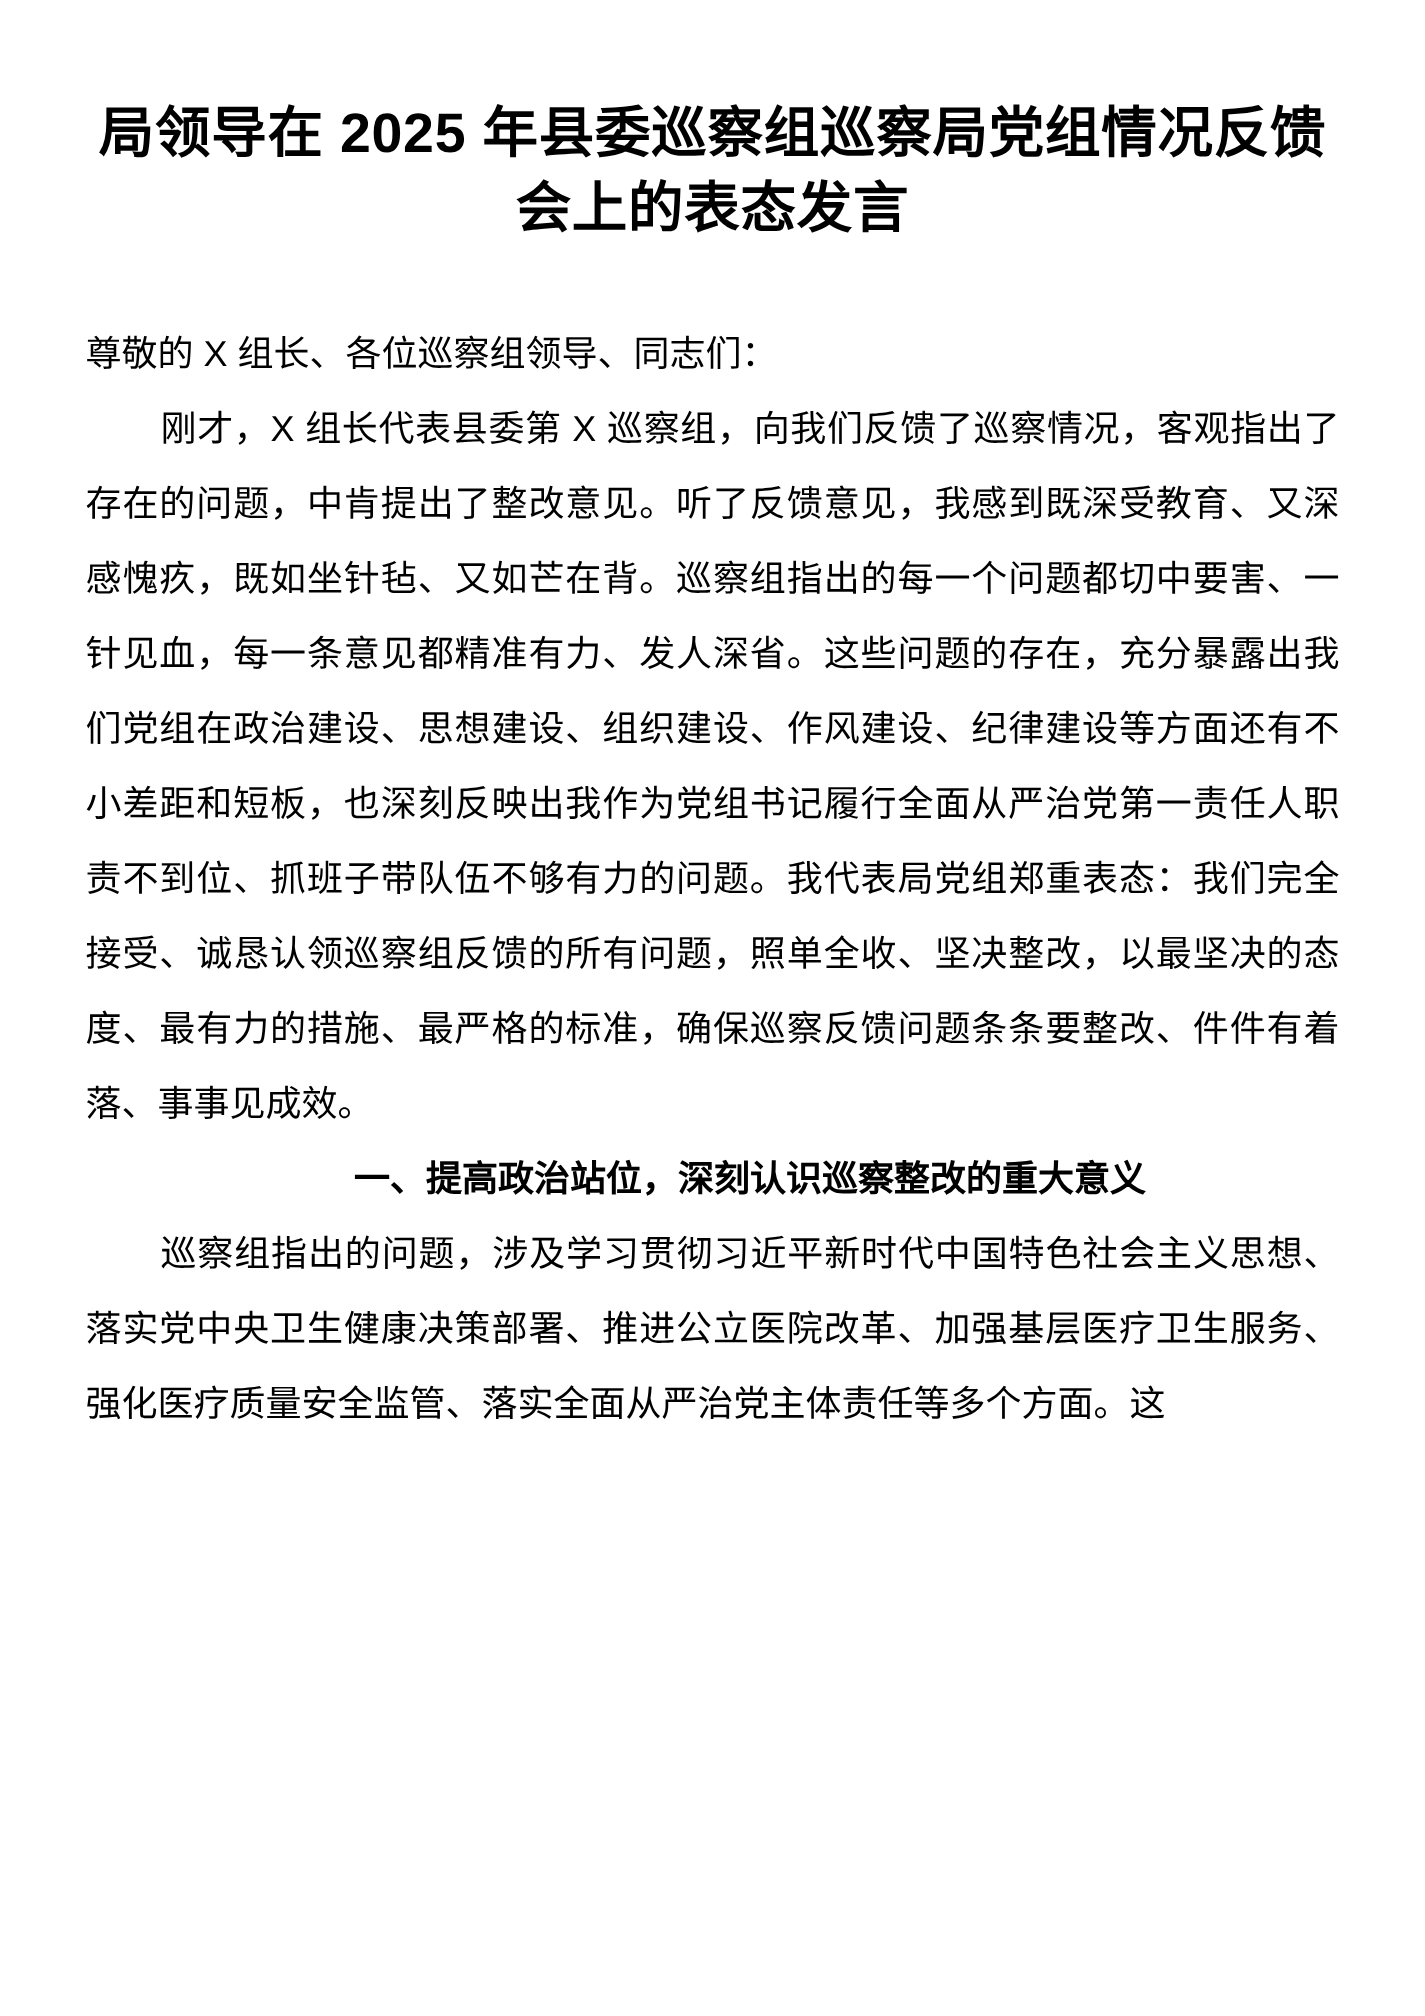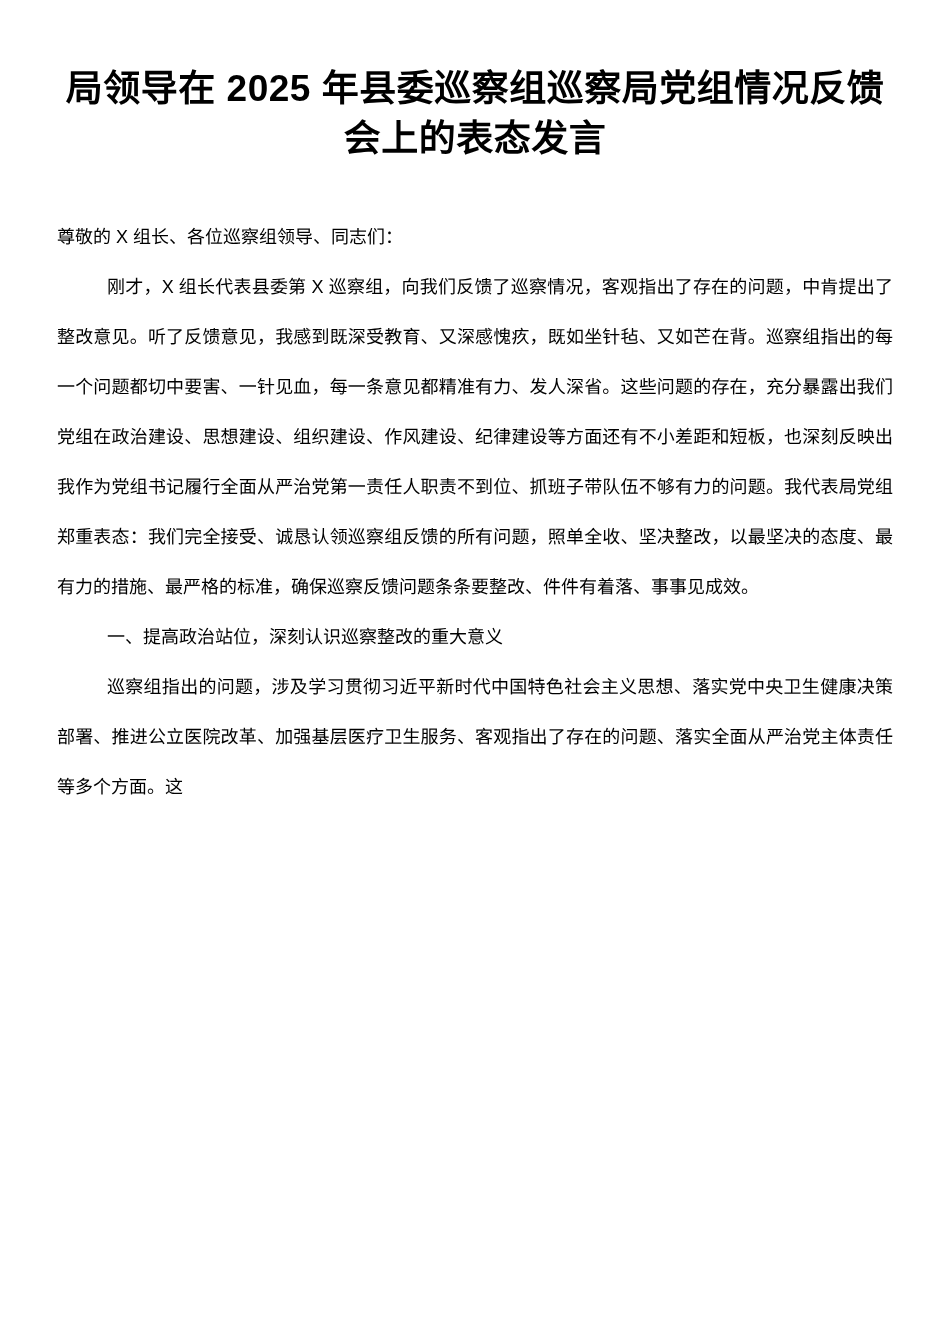--- a/index.html
+++ b/index.html
@@ -30,7 +30,7 @@
     letter-spacing: 0.5px;
   }
   .doc-body p {
-    font-size: 18px;
+    font-size: 24px;
     font-weight: 400;
     line-height: 50px;
     text-align: justify;

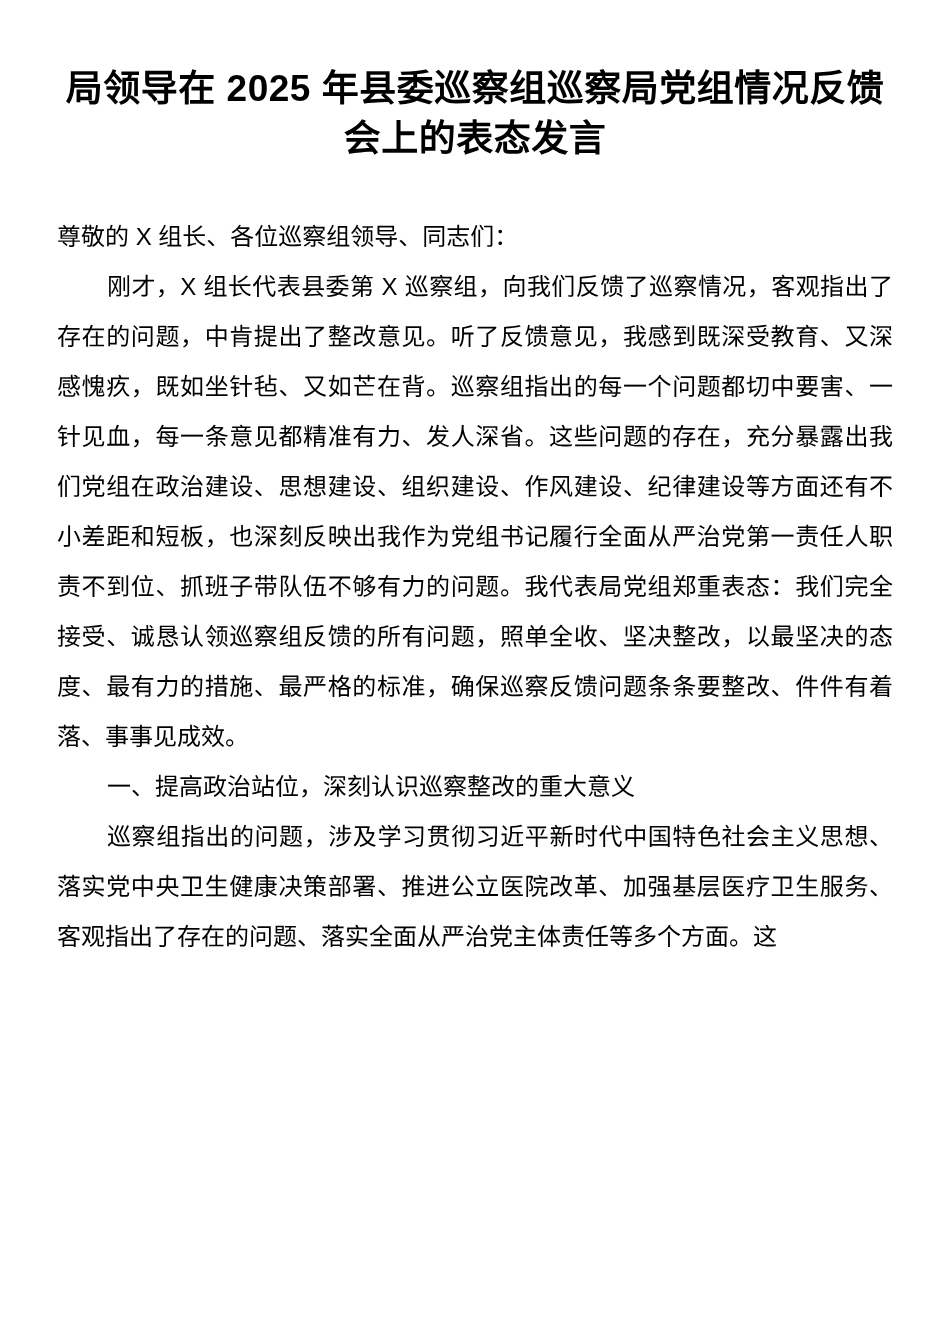--- a/index.html
+++ b/index.html
@@ -42,9 +42,9 @@
     text-indent: 50px;
   }
   .doc-body p.heading {
-    font-weight: 400;
+    font-weight: 700;
     text-indent: 50px;
-    text-align: left;
+    text-align: center;
   }
 </style>
 </head>

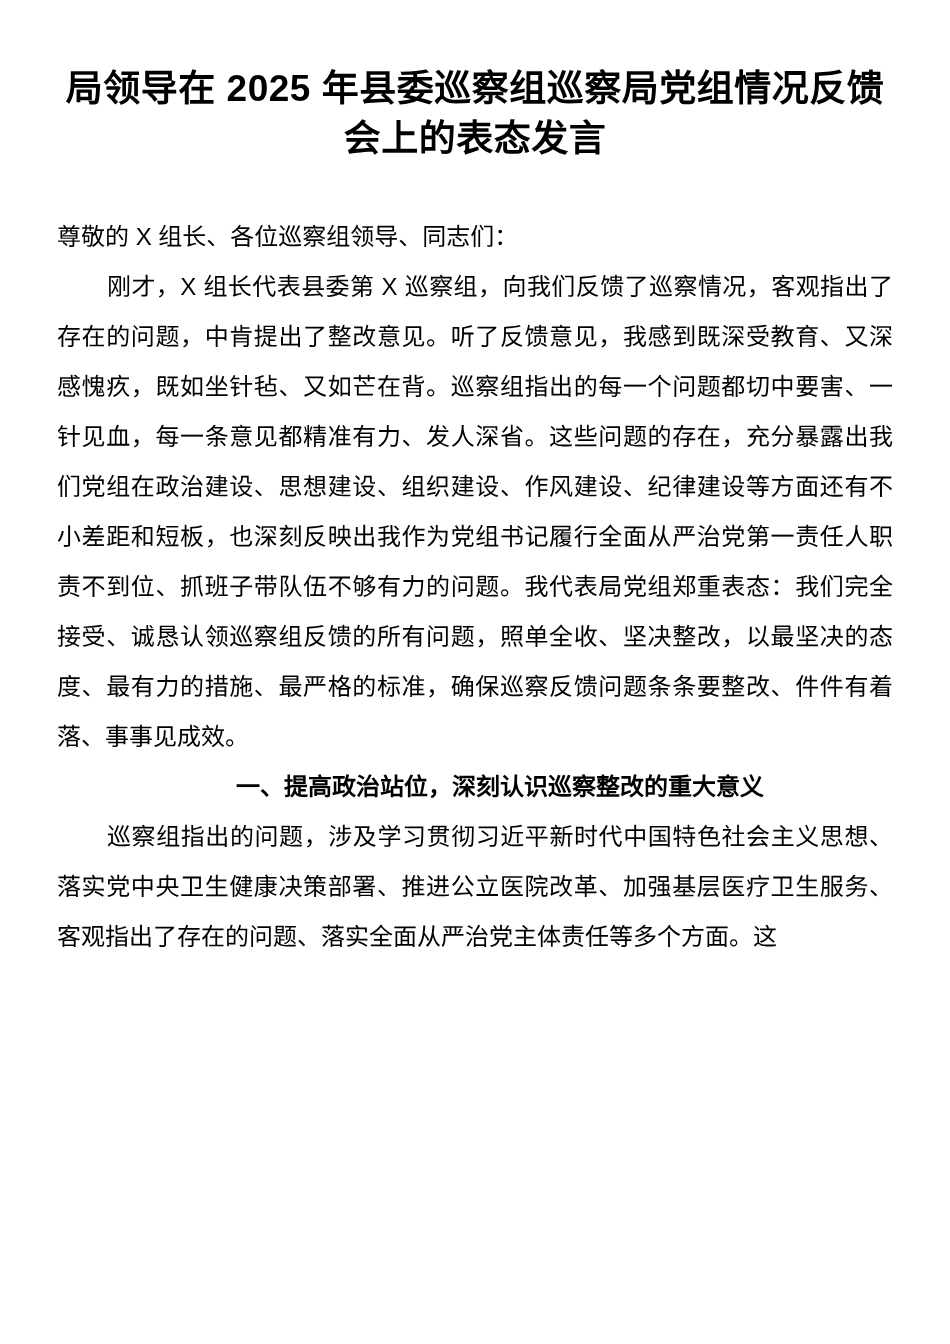--- a/index.html
+++ b/index.html
@@ -61,7 +61,7 @@
     <p class="heading">一、提高政治站位，深刻认识巡察整改的重大意义</p>
 
 
-    <p class="indent">巡察组指出的问题，涉及学习贯彻习近平新时代中国特色社会主义思想、落实党中央卫生健康决策部署、推进公立医院改革、加强基层医疗卫生服务、客观指出了存在的问题、落实全面从严治党主体责任等多个方面。这</p>
+    <p class="indent">巡察组指出的问题，涉及学习贯彻习近平新时代中国特色社会主义思想、落实党中央卫生健康决策部署、推进公立医院改革、加强基层医疗卫生服务、强化医疗质量安全监管、落实全面从严治党主体责任等多个方面。这</p>
   </div>
 </div>
 

